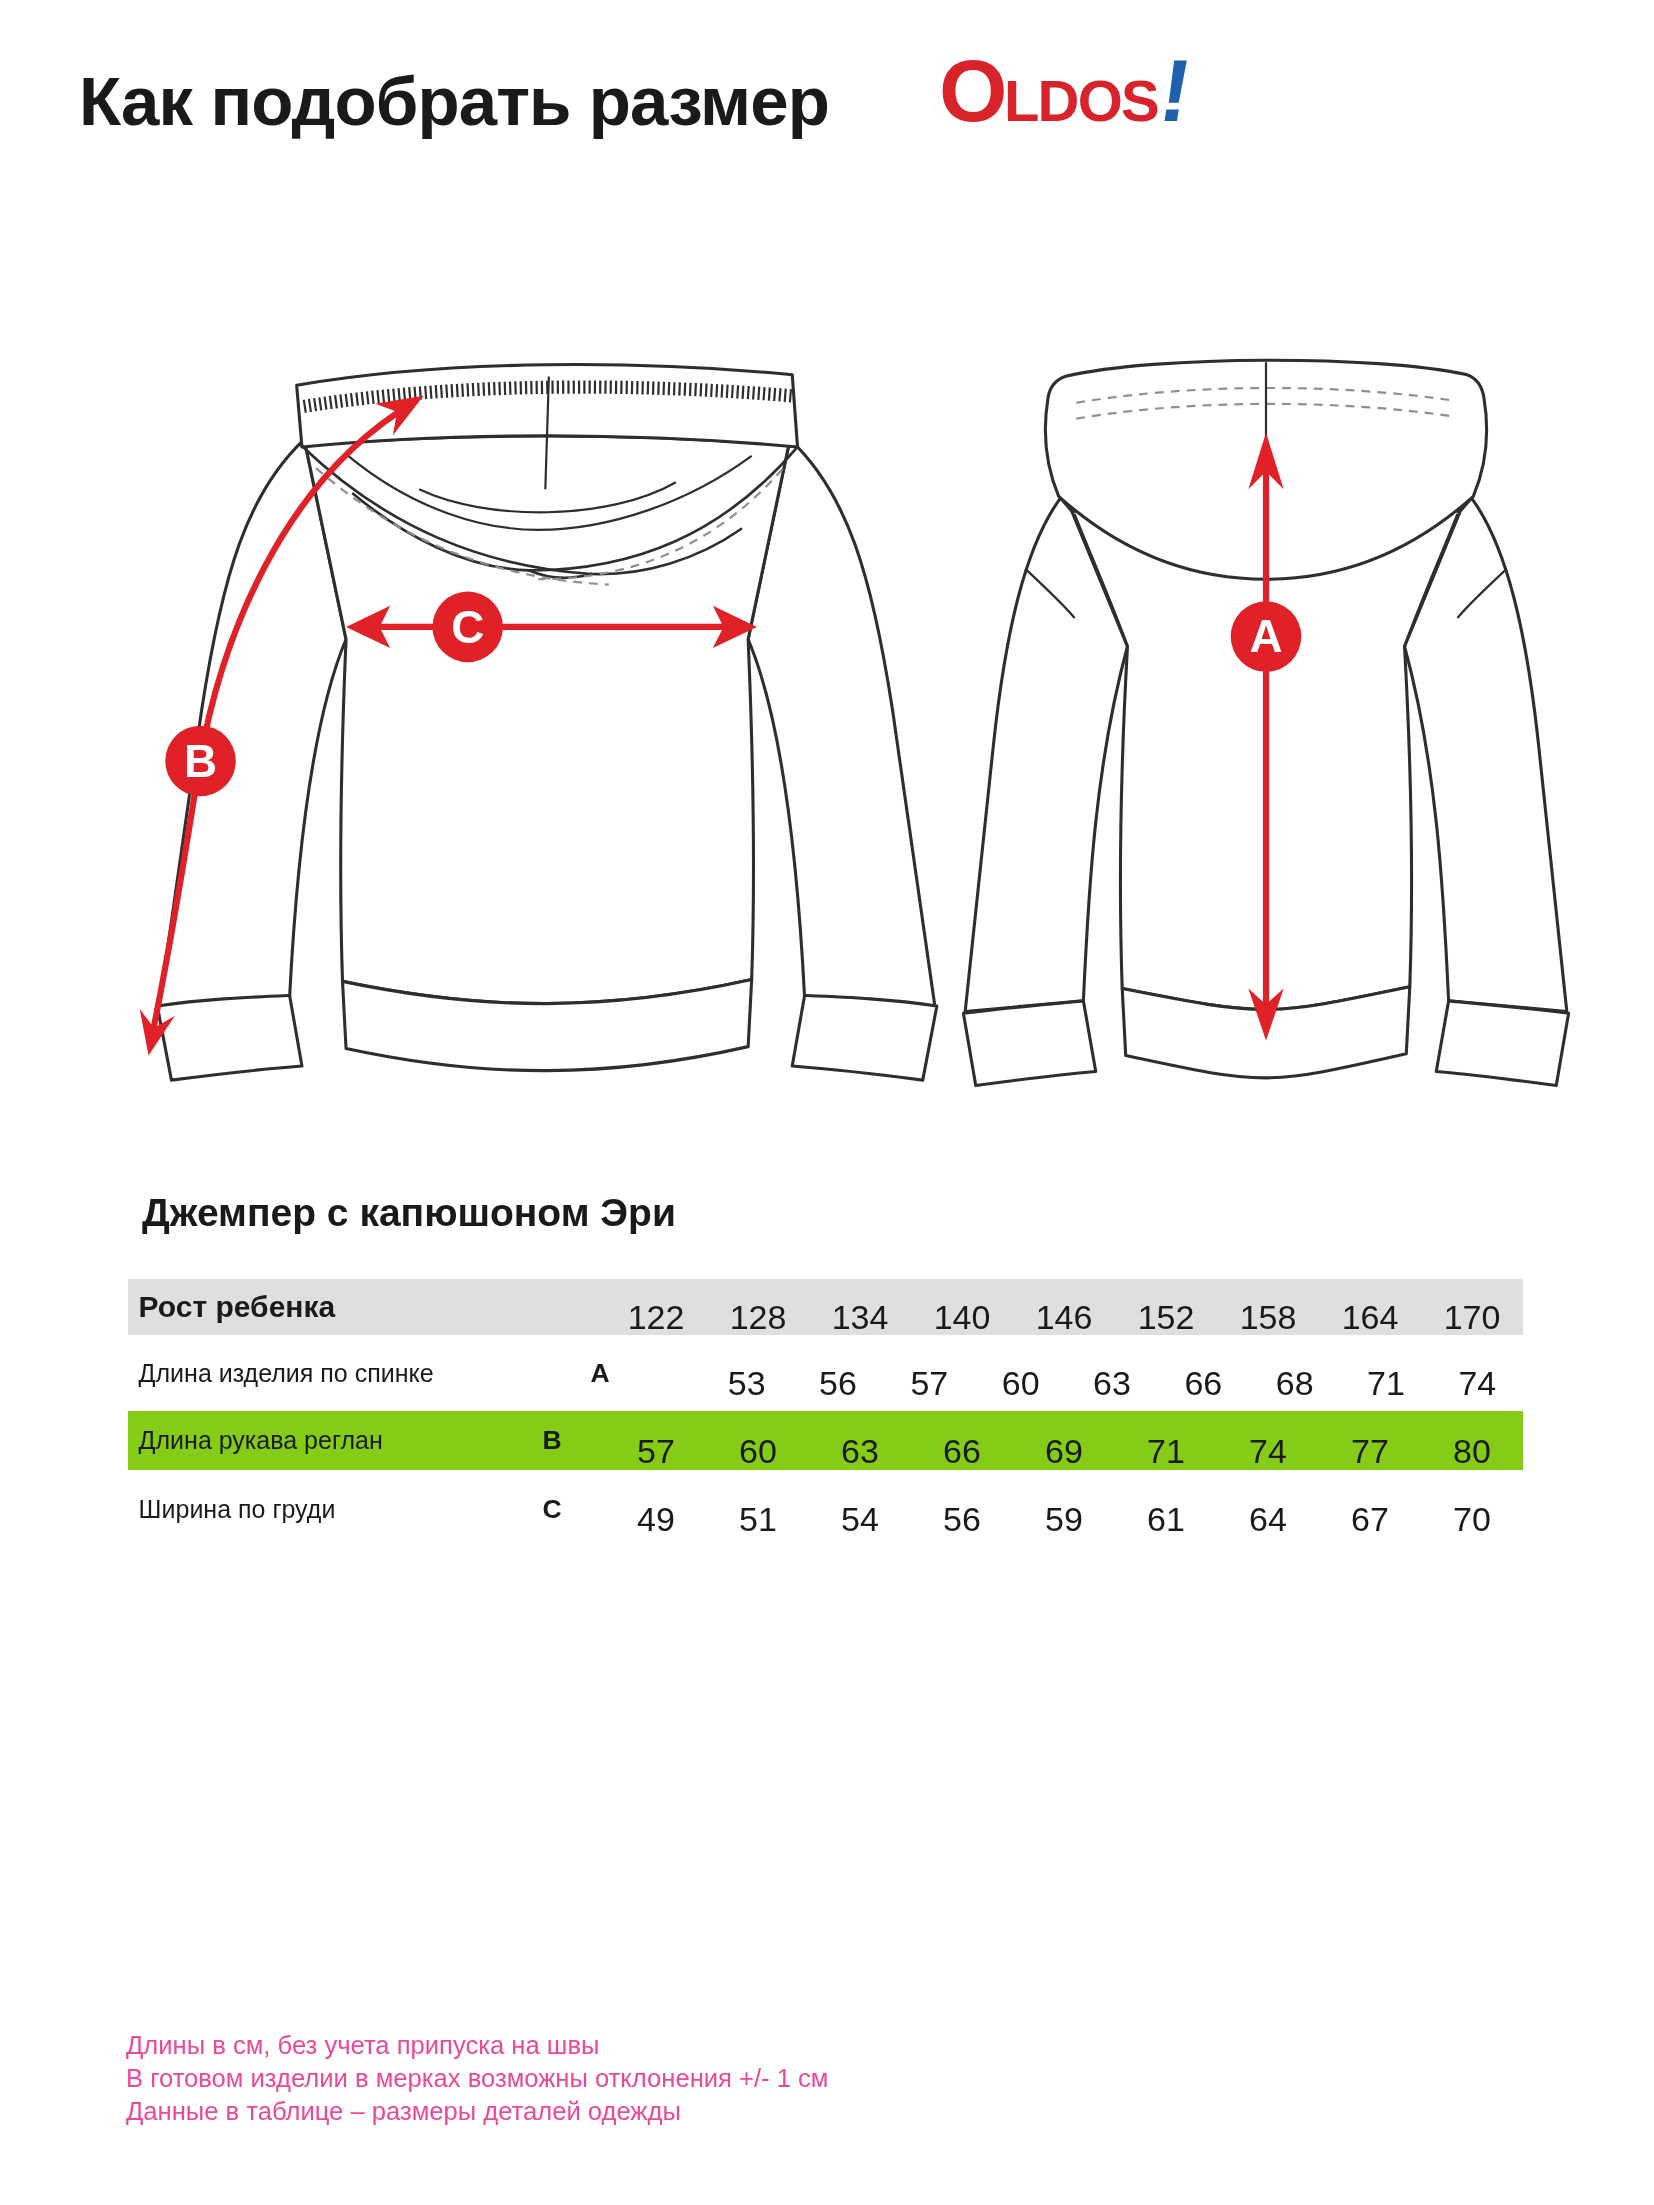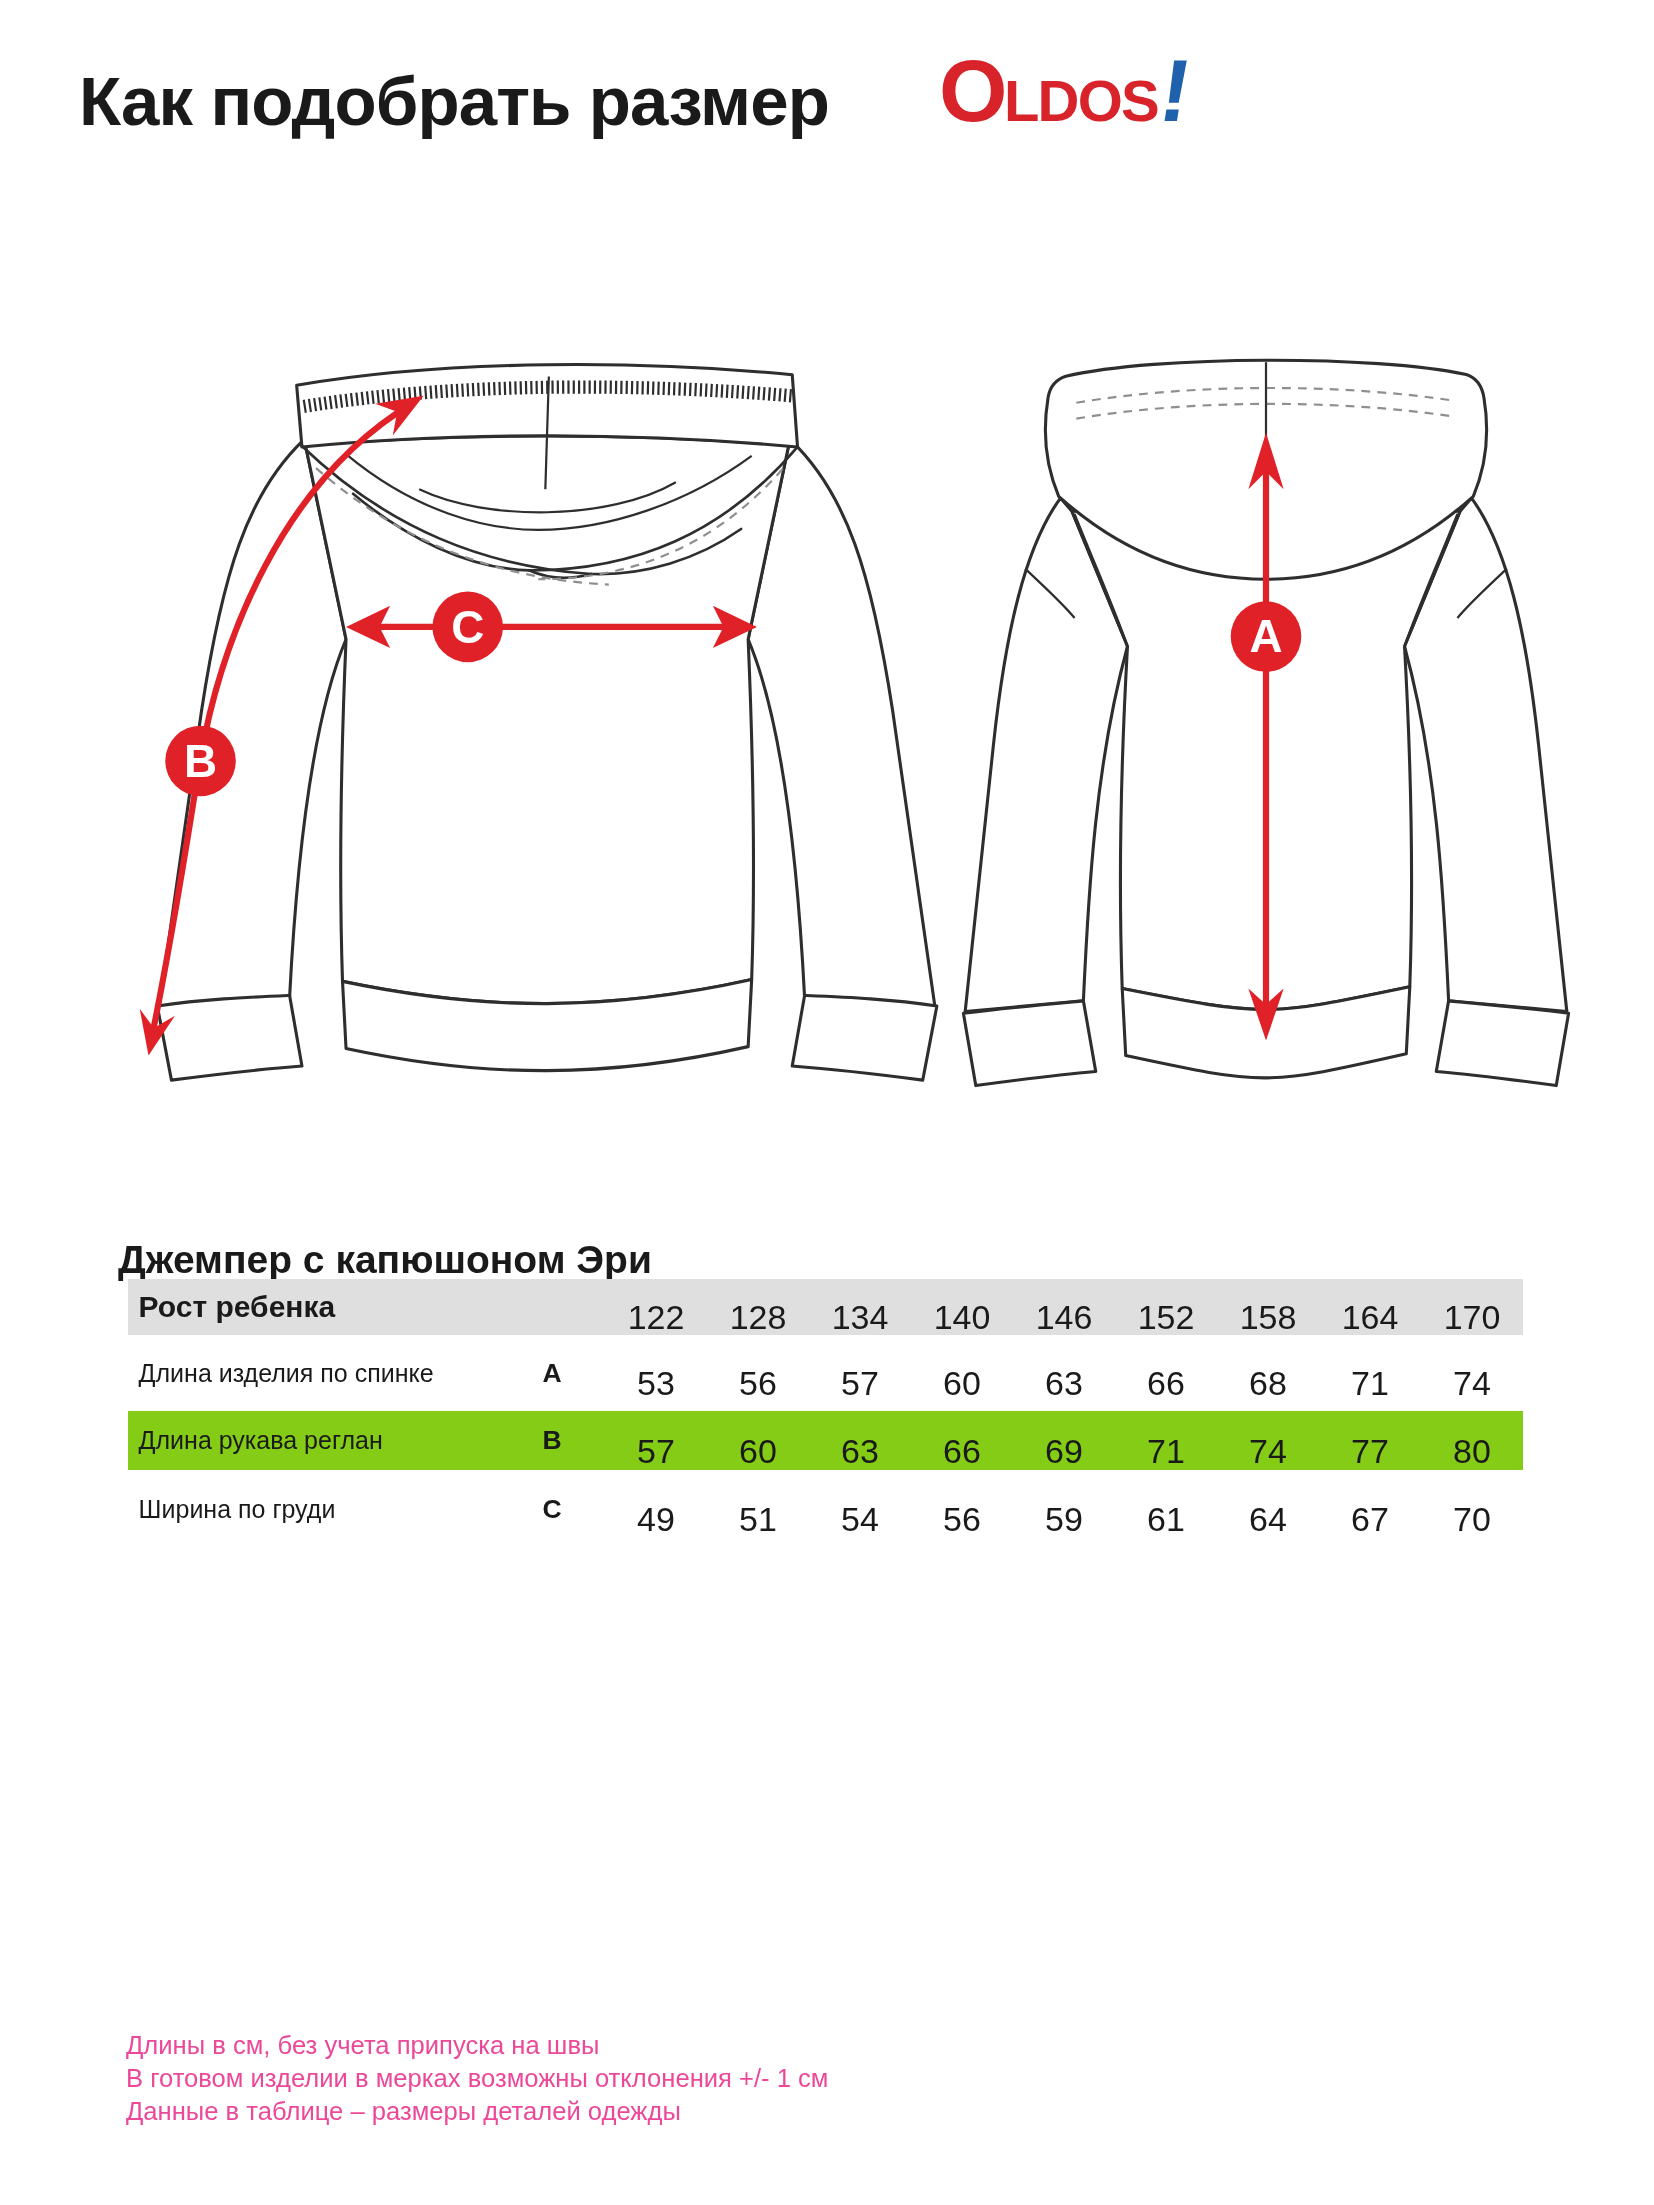--- a/index.html
+++ b/index.html
@@ -14,7 +14,7 @@
   #logo .bang{font-size:88px;font-weight:bold;color:#2061ae;transform:skewX(-9deg);line-height:79px;margin-left:3.5px;}
 
   
-  #product-title{left:118px;top:1191px;font-size:39px;font-weight:bold;margin-top:47px;}
+  #product-title{left:142px;top:1191px;font-size:39px;font-weight:bold;}
 
   
   #size-table{left:128px;top:1279px;width:1395px;}

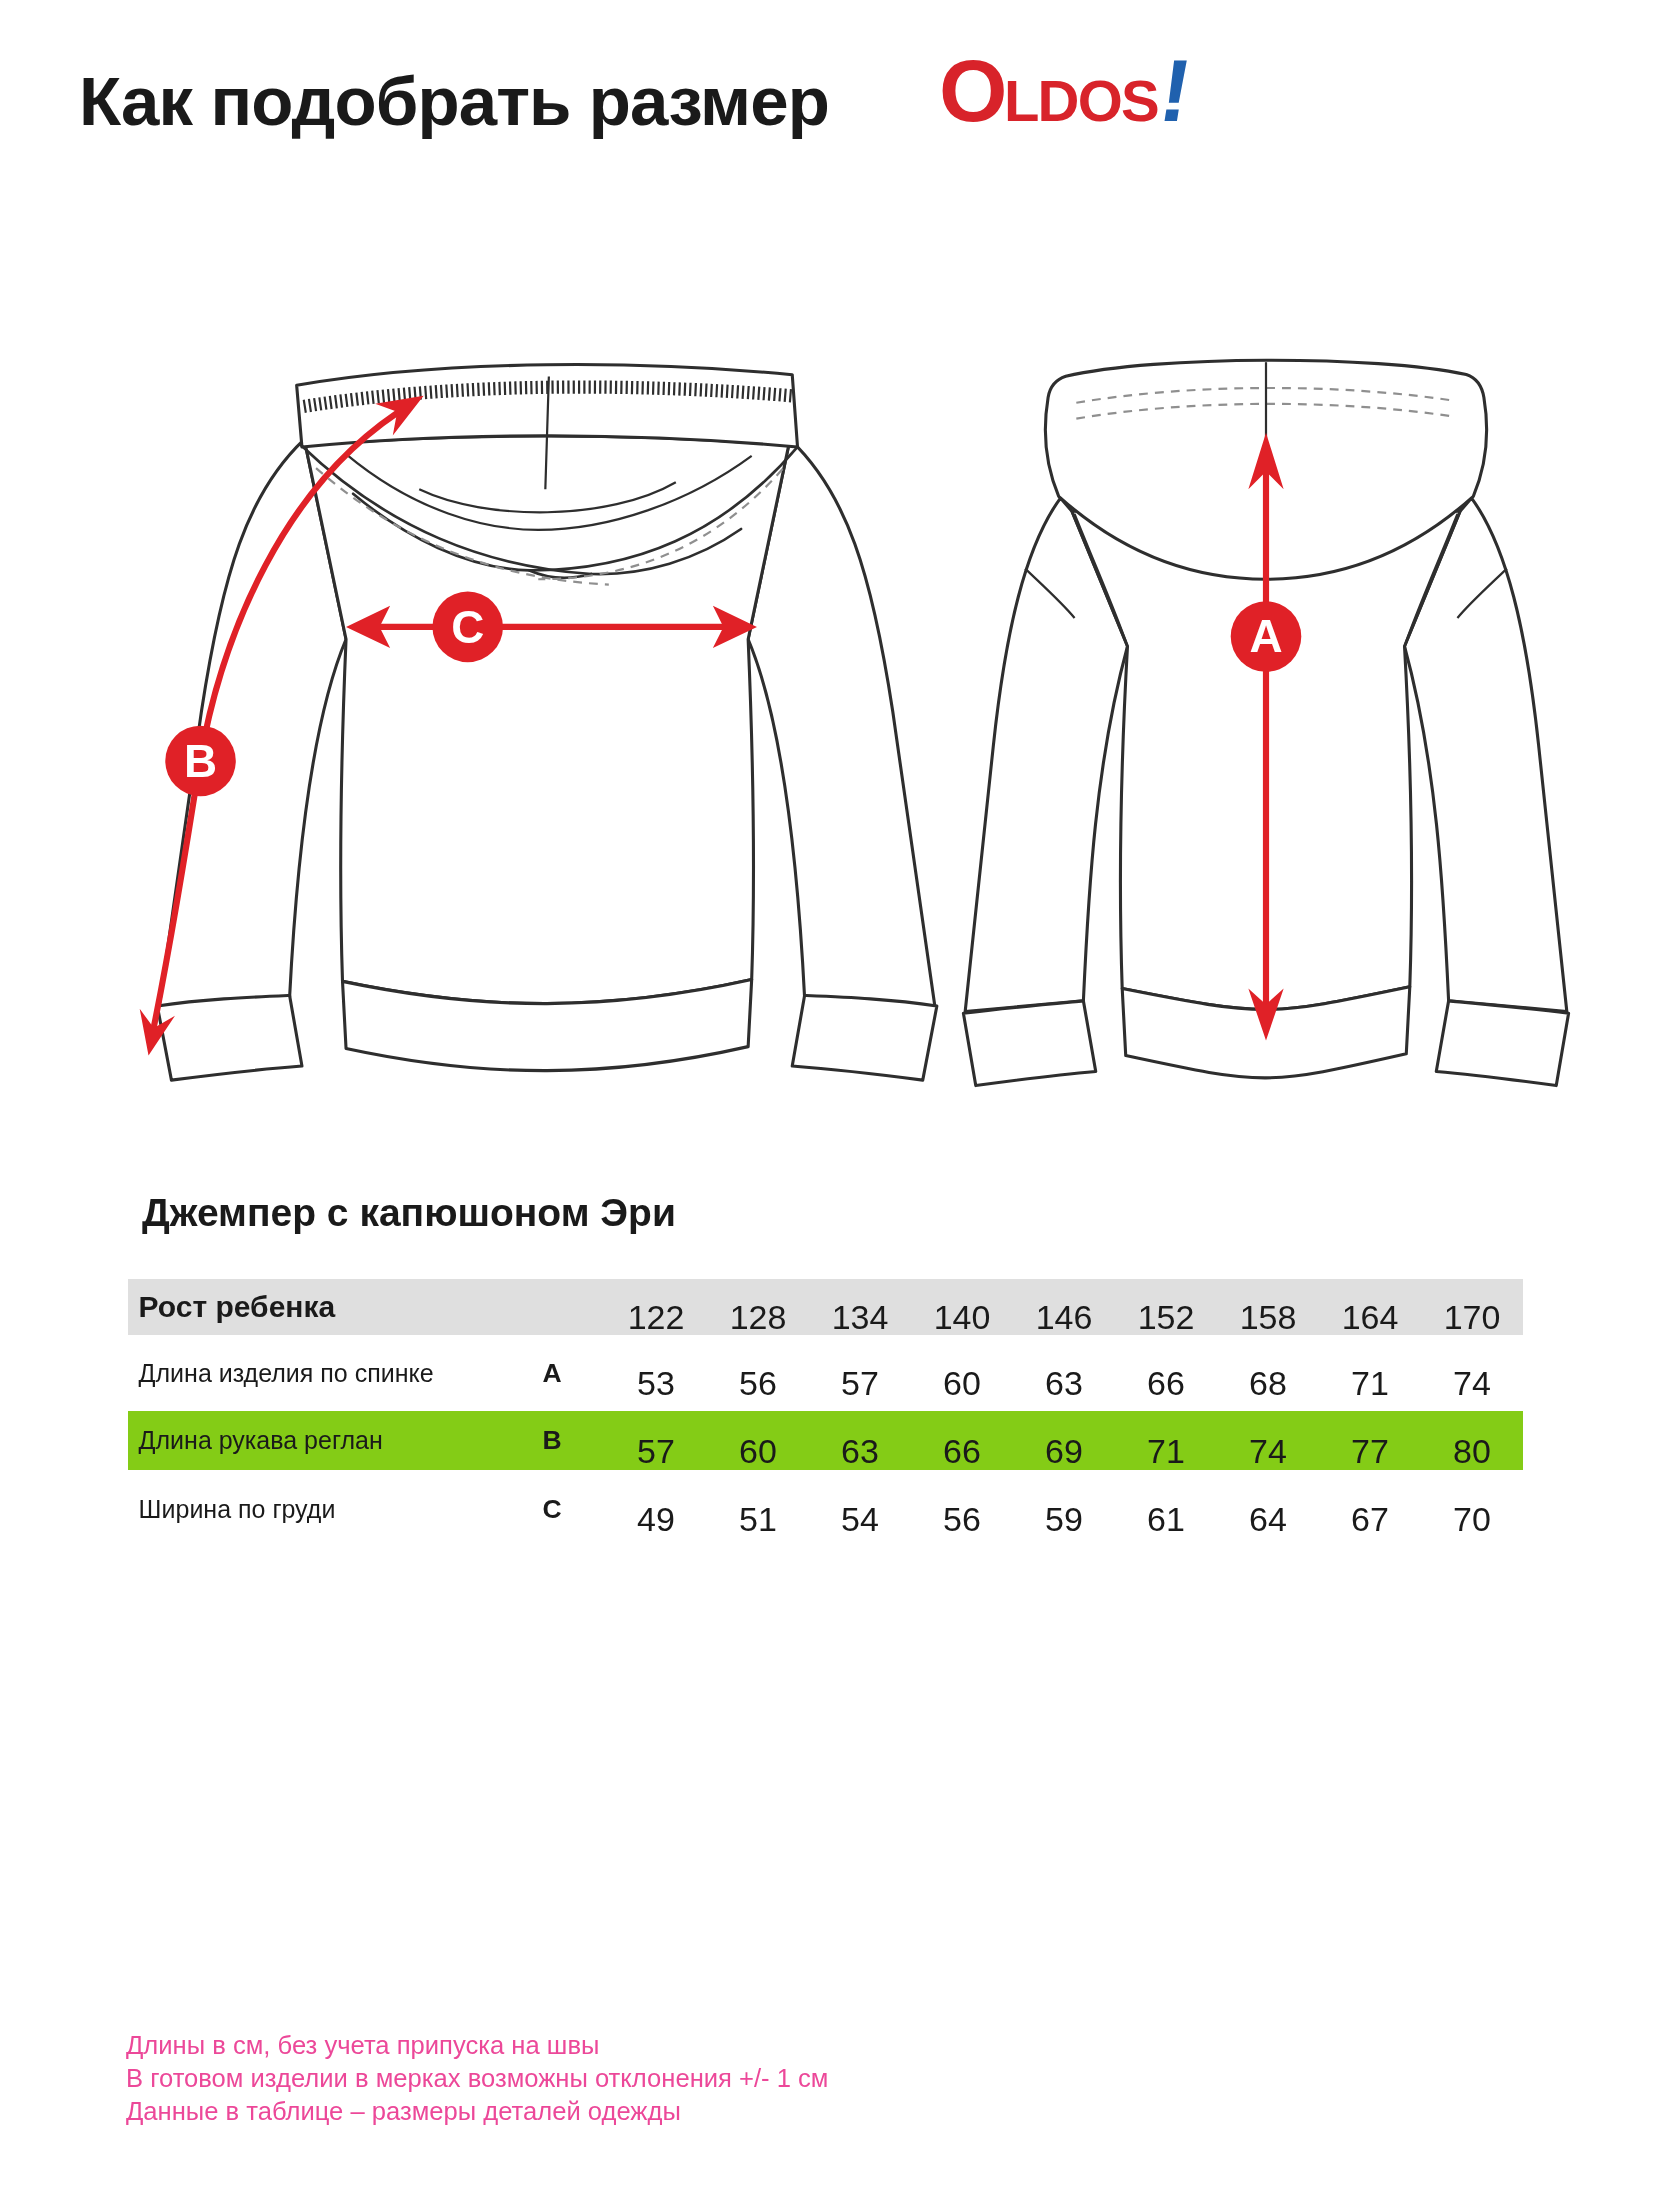--- a/index.html
+++ b/index.html
@@ -25,7 +25,7 @@
   .trow .val{flex:1;display:flex;align-items:center;justify-content:center;font-size:34px;}
   .r0{height:56px;background:#dfdfdf;}
   .r0 .lbl{font-size:30px;font-weight:bold;}
-  .r1{height:76px;background:#ffffff;}
+  .r1{height:76px;background:#ffffff;gap:48px;}
   .r2{height:59px;background:#84cc16;}
   .r3{height:78px;background:#ffffff;}
 

